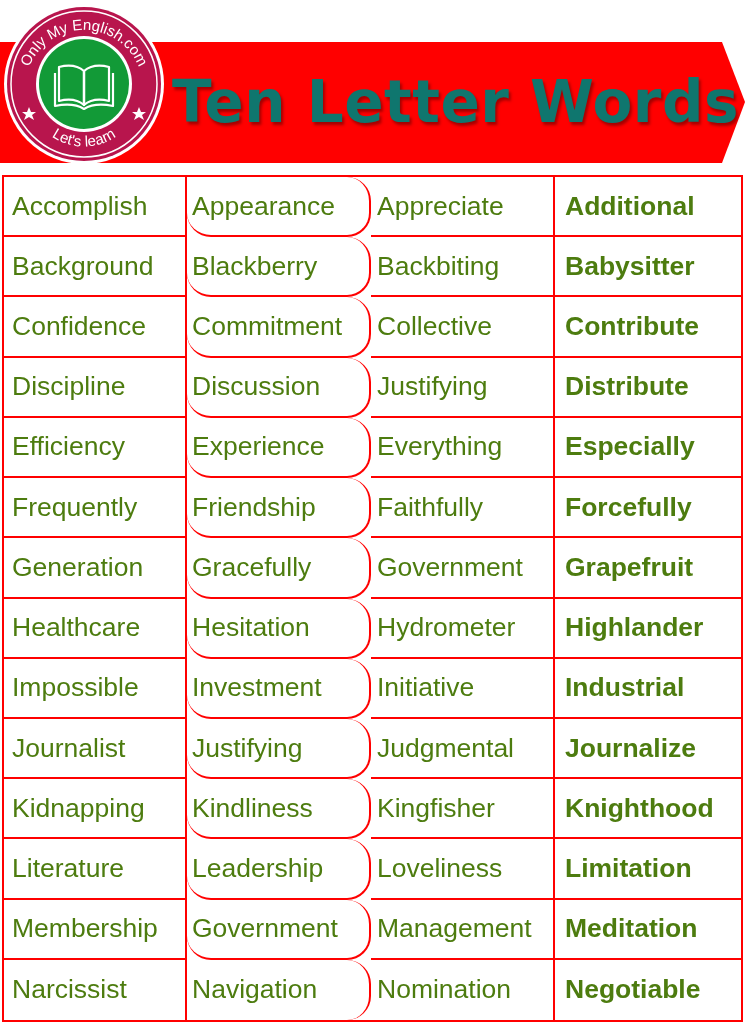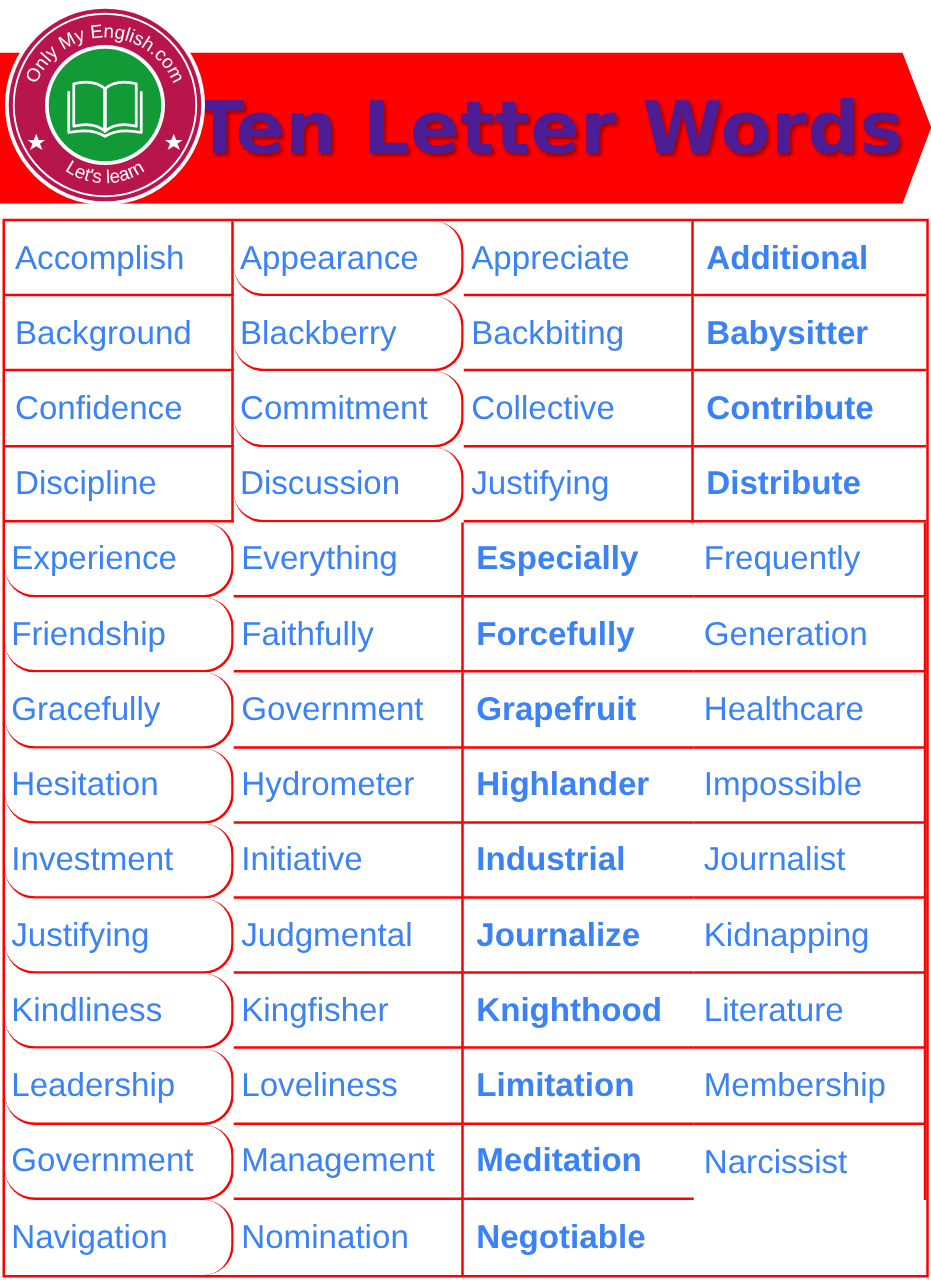--- a/index.html
+++ b/index.html
@@ -7,9 +7,9 @@
   .banner { position: absolute; left: 0; top: 42px; width: 745px; height: 121px; }
   .banner svg { display: block; }
   .title {
-    position: absolute; left: 156px; top: 64px;
+    position: absolute; left: 172px; top: 64px;
     font-family: "DejaVu Sans", sans-serif; font-weight: bold;
-    font-size: 58px; line-height: 76px; color: #4c1d95;
+    font-size: 58px; line-height: 76px; color: #0f766e;
     letter-spacing: 0.5px;
     text-shadow: 2px 3px 3px rgba(90,0,0,0.55);
     white-space: nowrap;

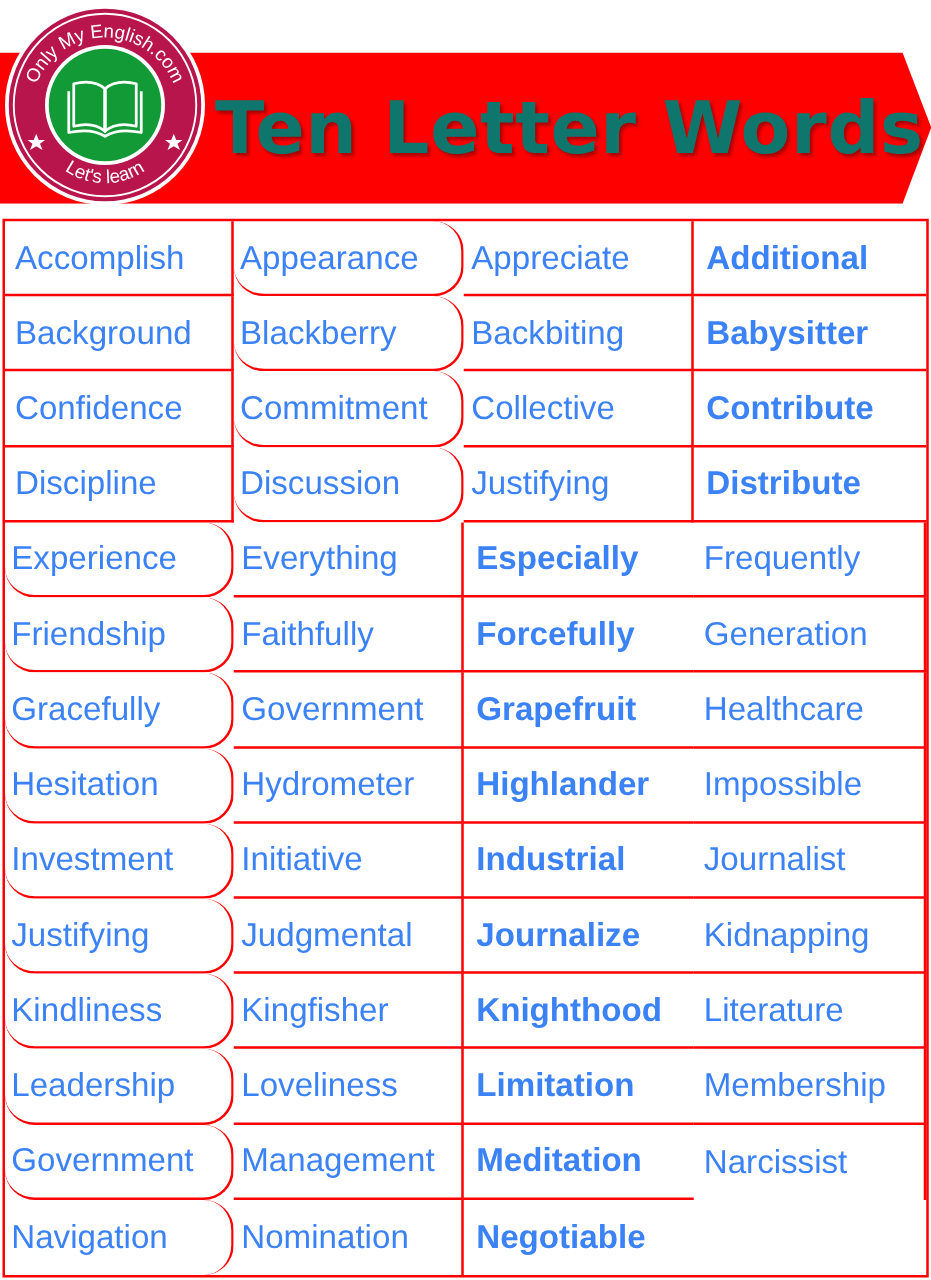--- a/index.html
+++ b/index.html
@@ -28,7 +28,7 @@
     display: flex; align-items: center;
     padding-left: 8px;
     font-family: "Liberation Sans", sans-serif;
-    font-size: 26.5px; color: #3b82f6;
+    font-size: 26.5px; color: #4d7c0f;
     white-space: nowrap; overflow: visible;
   }
   .cell.c0 { padding-left: 8px; }

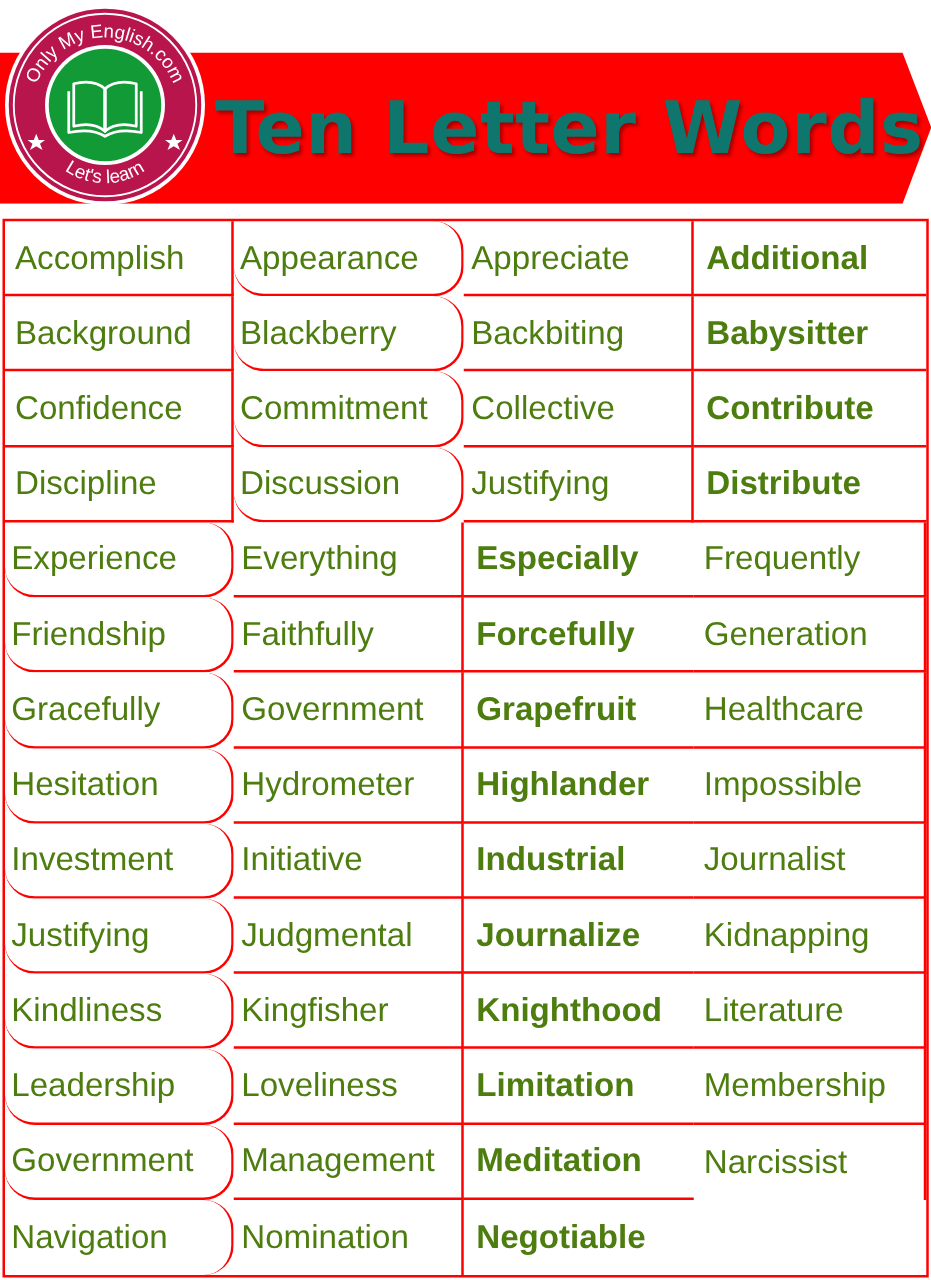--- a/index.html
+++ b/index.html
@@ -96,6 +96,7 @@
     <div class="cell c1">Discussion</div>
     <div class="cell c2">Justifying</div>
     <div class="cell c3">Distribute</div>
+    <div class="cell c0">Efficiency</div>
     <div class="cell c1">Experience</div>
     <div class="cell c2">Everything</div>
     <div class="cell c3">Especially</div>

